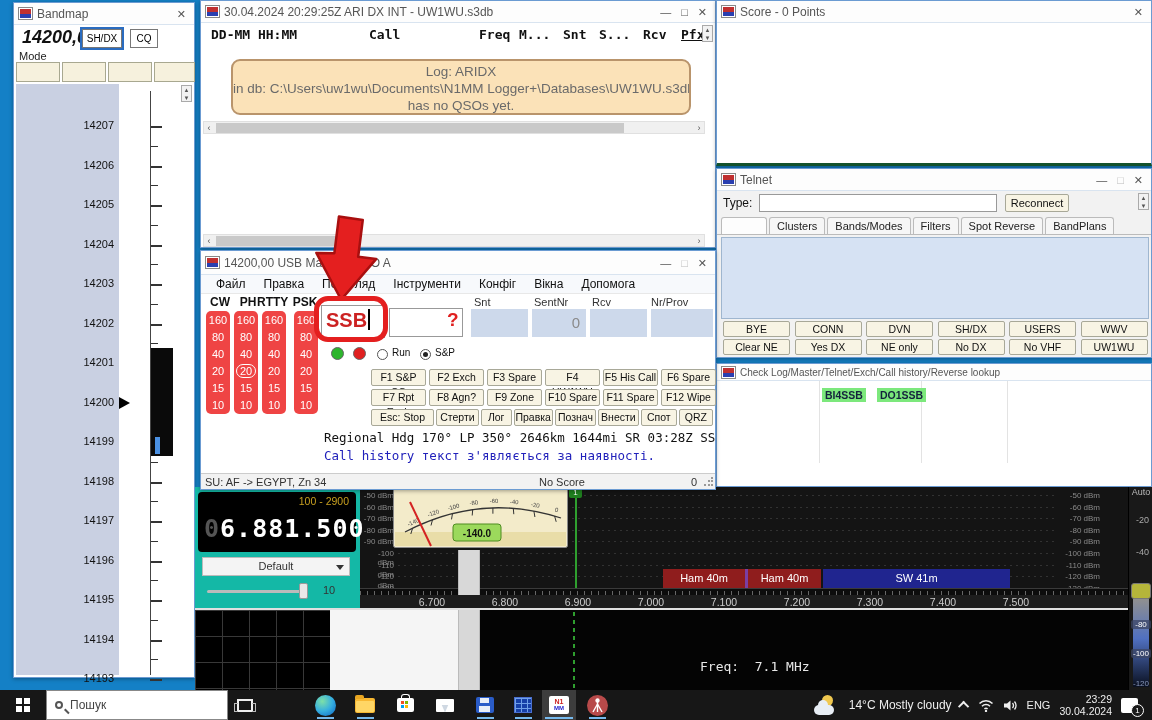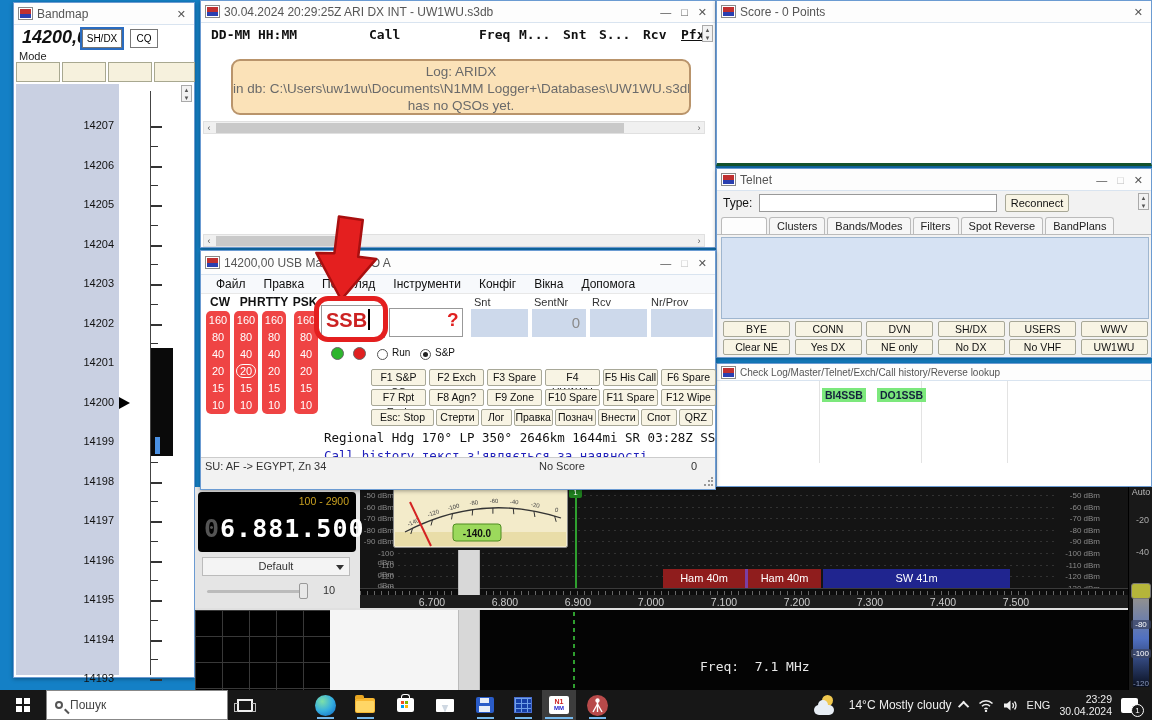--- a/index.html
+++ b/index.html
@@ -98,7 +98,7 @@
   #e-actions div { height:17px; font-size:10.5px; line-height:15px; }
   #e-info { position:absolute; left:123px; top:179px; font-family:"DejaVu Sans Mono",monospace; font-size:12.5px; color:#111; white-space:pre; }
   #e-callhist { position:absolute; left:123px; top:197px; font-family:"DejaVu Sans Mono",monospace; font-size:12.5px; color:#2121bb; white-space:pre; }
-  #e-status { position:absolute; left:0; bottom:0; right:0; height:32px; background:#f2f2f2; border-top:1px solid #ccc; font-size:11px; color:#333; }
+  #e-status { position:absolute; left:0; bottom:0; right:0; height:16px; background:#f2f2f2; border-top:1px solid #ccc; font-size:11px; color:#333; }
   #e-status .grip { position:absolute; right:2px; bottom:2px; width:10px; height:10px; background:
      radial-gradient(circle at 2px 8px,#999 1px,transparent 1.4px),
      radial-gradient(circle at 6px 8px,#999 1px,transparent 1.4px),

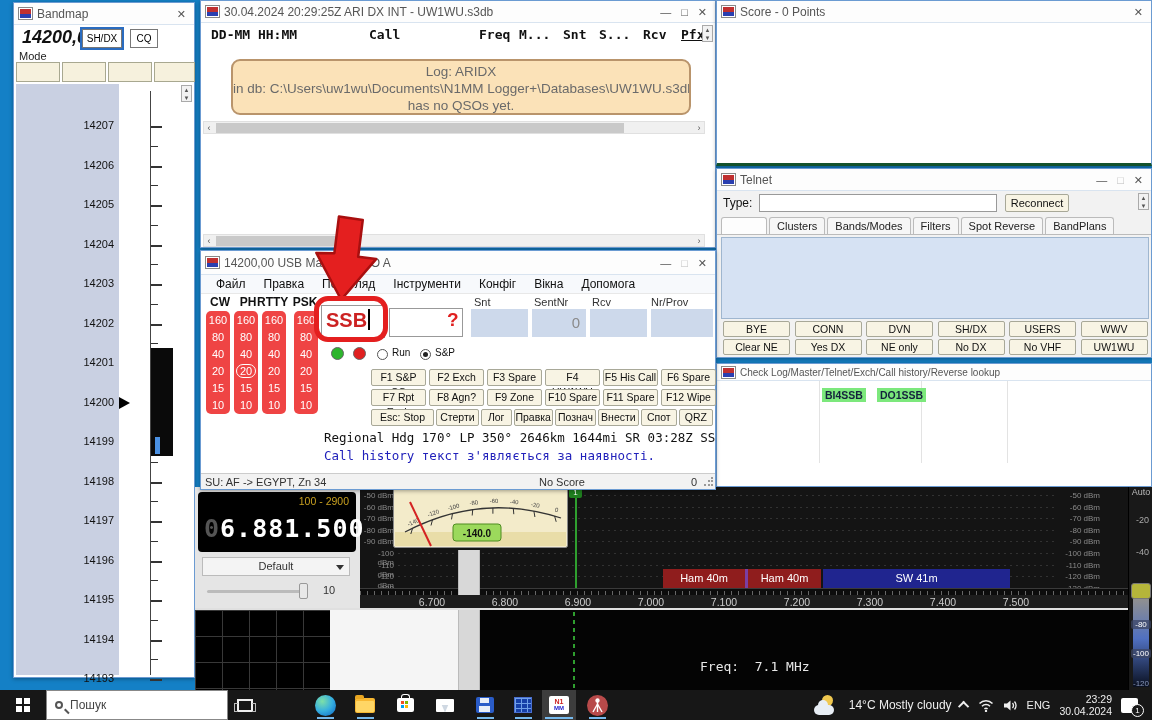--- a/index.html
+++ b/index.html
@@ -109,7 +109,7 @@
 
   
   #sdrwin { position:absolute; left:195px; top:487px; width:957px; height:203px; background:#141414; z-index:2; }
-  #sdr-panel { position:absolute; left:0; top:0; width:165px; height:123px; background:#e5e5e5; }
+  #sdr-panel { position:absolute; left:0; top:0; width:165px; height:123px; background:#14b8a6; }
   #sdr-display { position:absolute; left:3px; top:5px; width:158px; height:60px; background:#000; border-radius:4px; }
   #sdr-range { position:absolute; right:7px; top:3px; font-size:10.5px; color:#c8a020; }
   #sdr-digits { position:absolute; left:6px; top:22px; font-family:"DejaVu Sans Mono",monospace; font-size:25px; font-weight:bold; color:#fff; letter-spacing:1px; }

